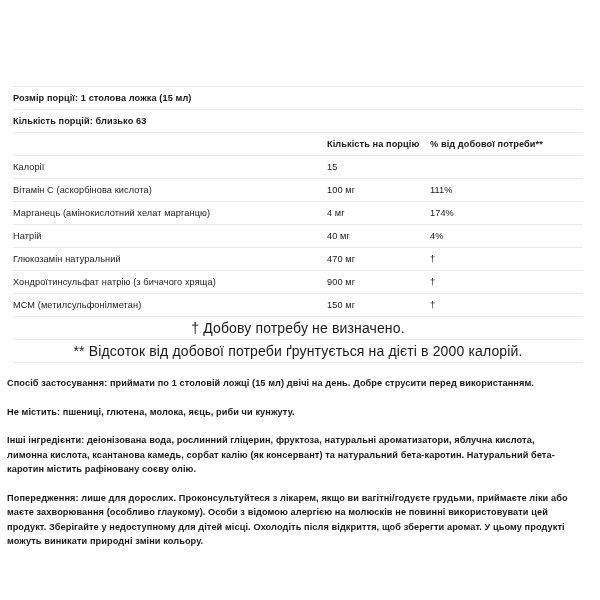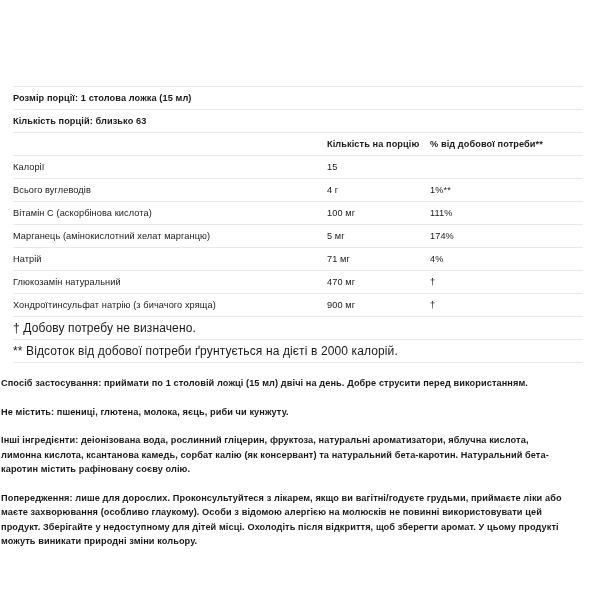--- a/index.html
+++ b/index.html
@@ -123,11 +123,6 @@
         <td></td>
       </tr>
       <tr>
-        <td>Всього вуглеводів</td>
-        <td>4 г</td>
-        <td>1%**</td>
-      </tr>
-      <tr>
         <td>Вітамін C (аскорбінова кислота)</td>
         <td>100 мг</td>
         <td>111%</td>

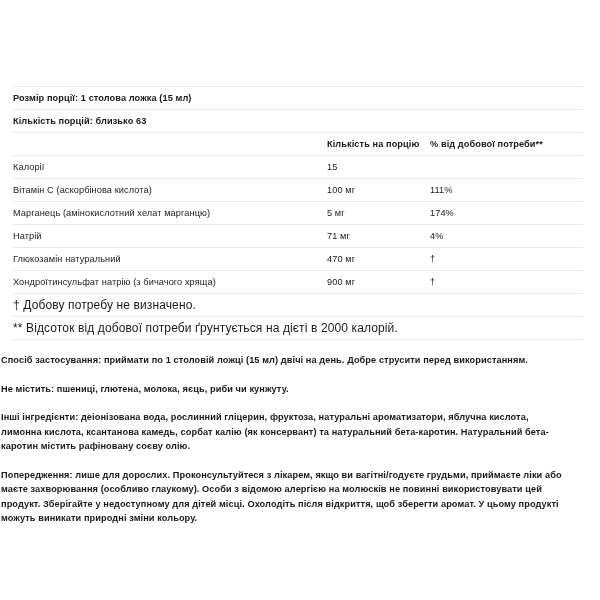--- a/index.html
+++ b/index.html
@@ -129,7 +129,7 @@
       </tr>
       <tr>
         <td>Марганець (амінокислотний хелат марганцю)</td>
-        <td>5 мг</td>
+        <td>4 мг</td>
         <td>174%</td>
       </tr>
       <tr>

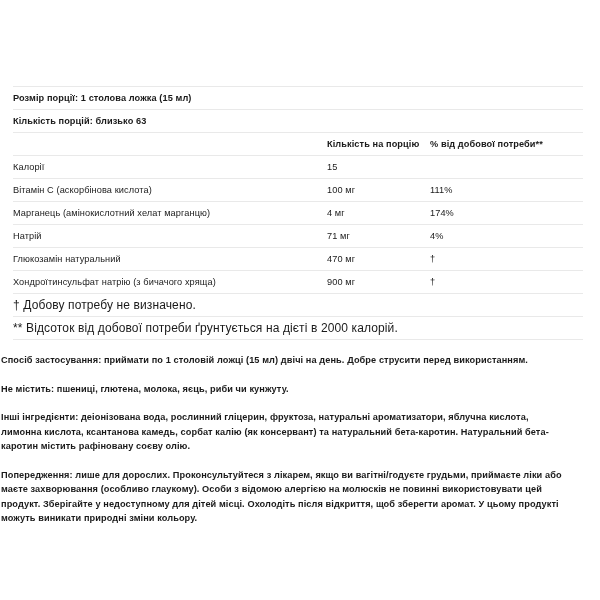--- a/index.html
+++ b/index.html
@@ -134,7 +134,7 @@
       </tr>
       <tr>
         <td>Натрій</td>
-        <td>71 мг</td>
+        <td>40 мг</td>
         <td>4%</td>
       </tr>
       <tr>

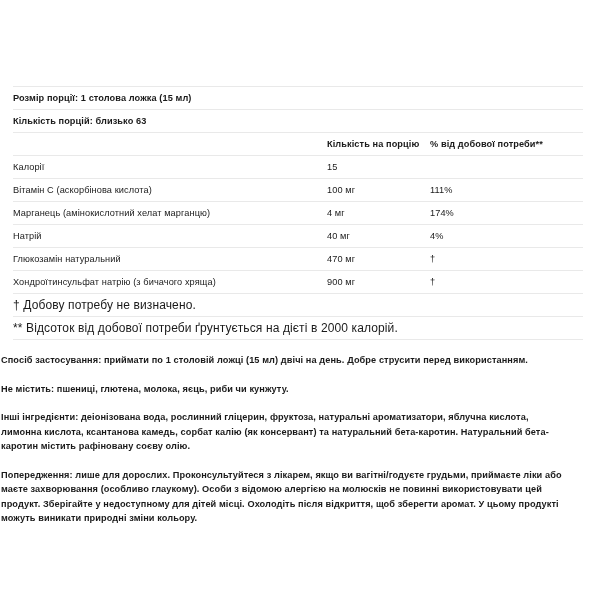--- a/index.html
+++ b/index.html
@@ -147,6 +147,11 @@
         <td>900 мг</td>
         <td>†</td>
       </tr>
+      <tr>
+        <td>МСМ (метилсульфонілметан)</td>
+        <td>150 мг</td>
+        <td>†</td>
+      </tr>
 
       <tr class="footnote-row">
         <td colspan="3">† Добову потребу не визначено.</td>

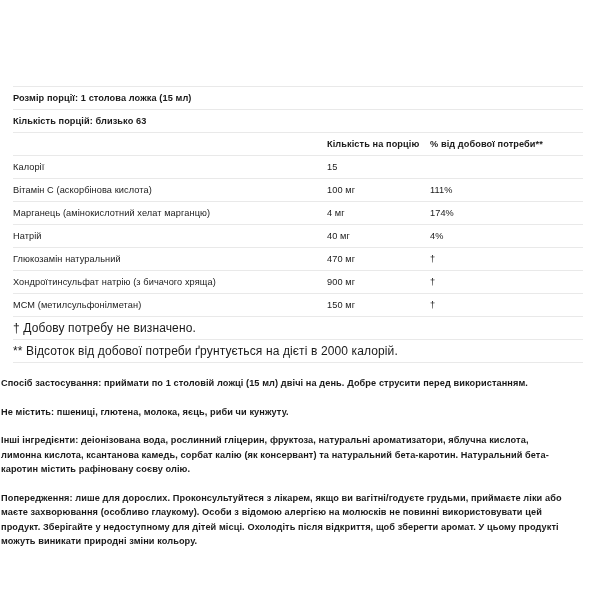--- a/index.html
+++ b/index.html
@@ -62,9 +62,10 @@
 
   .footnote-row td {
     font-weight: normal;
-    font-size: 12px;
+    font-size: 14px;
     height: 22px;
     line-height: 22px;
+    text-align: center;
   }
   .table-end {
     width: 570px;

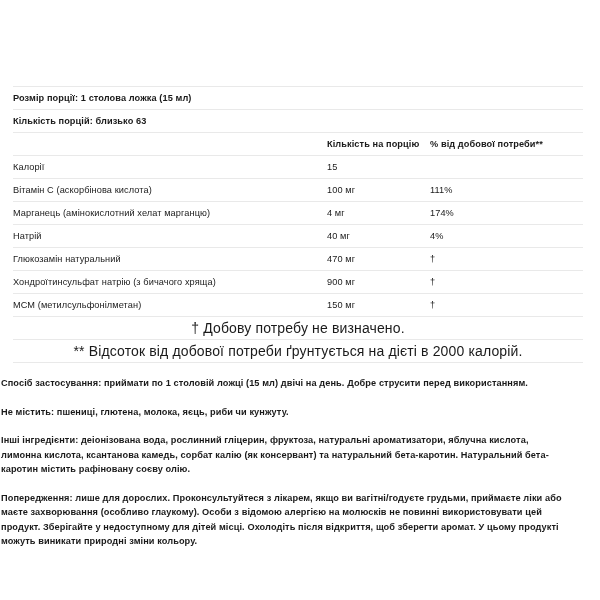--- a/index.html
+++ b/index.html
@@ -77,7 +77,7 @@
 
   
   .body-copy {
-    margin: 0 13px 0 1px;
+    margin: 0 13px 0 7px;
     width: 570px;
   }
   .body-copy p {

